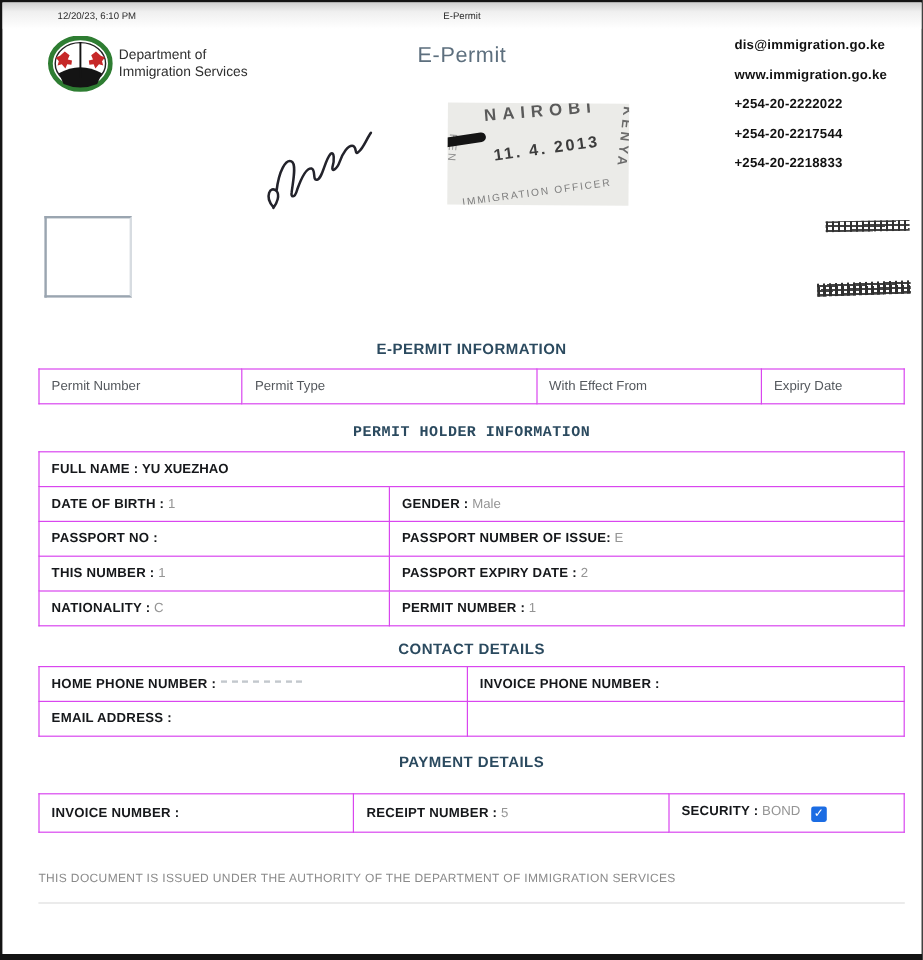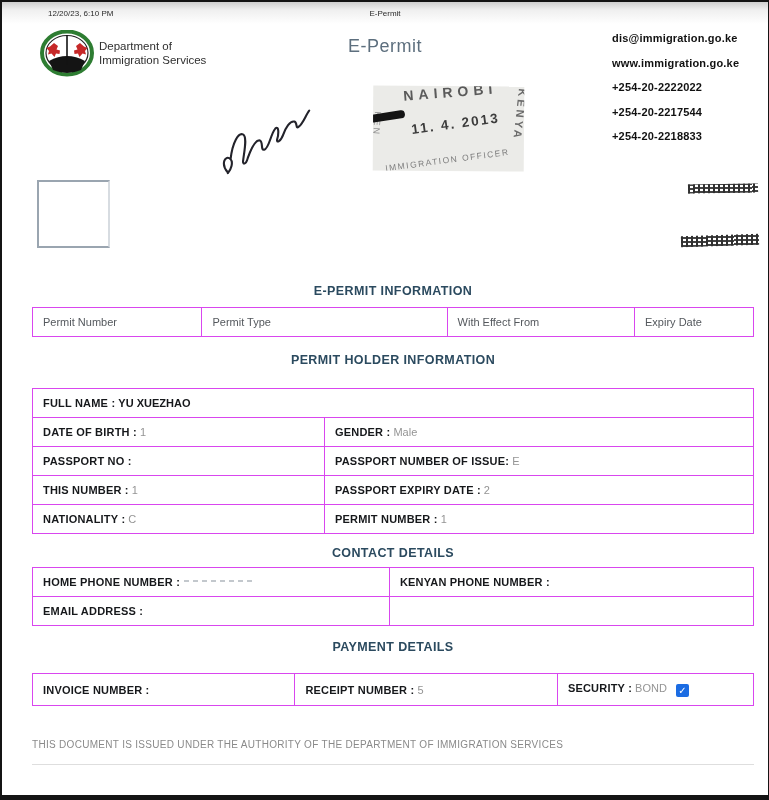--- a/index.html
+++ b/index.html
@@ -103,7 +103,7 @@
   .val { color: #949494; }
   .val-dark { color: #16181b; font-weight: 700; }
   .h1m { margin-top: 4px; margin-bottom: 9px; }
-  .h2m { margin-top: 16px; margin-bottom: 21px; }
+  .h2m { margin-top: 16px; margin-bottom: 9px; font-family: Liberation Mono, monospace; }
   .h3m { margin-top: 12px; margin-bottom: 7px; }
   .h4m { margin-top: 14px; margin-bottom: 19px; }
   .dash-redact {

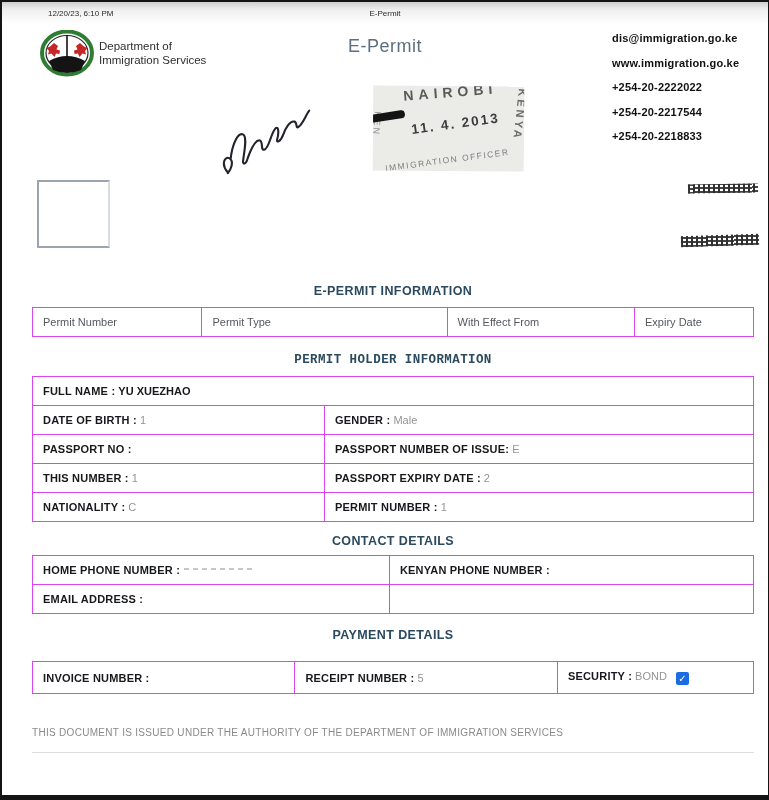--- a/index.html
+++ b/index.html
@@ -268,7 +268,7 @@
           <span class="lbl">HOME PHONE NUMBER :</span><span class="dash-redact"></span>
         </td>
         <td>
-          <span class="lbl">KENYAN PHONE NUMBER :</span>
+          <span class="lbl">INVOICE PHONE NUMBER :</span>
           <span class="val"></span>
         </td>
       </tr>

